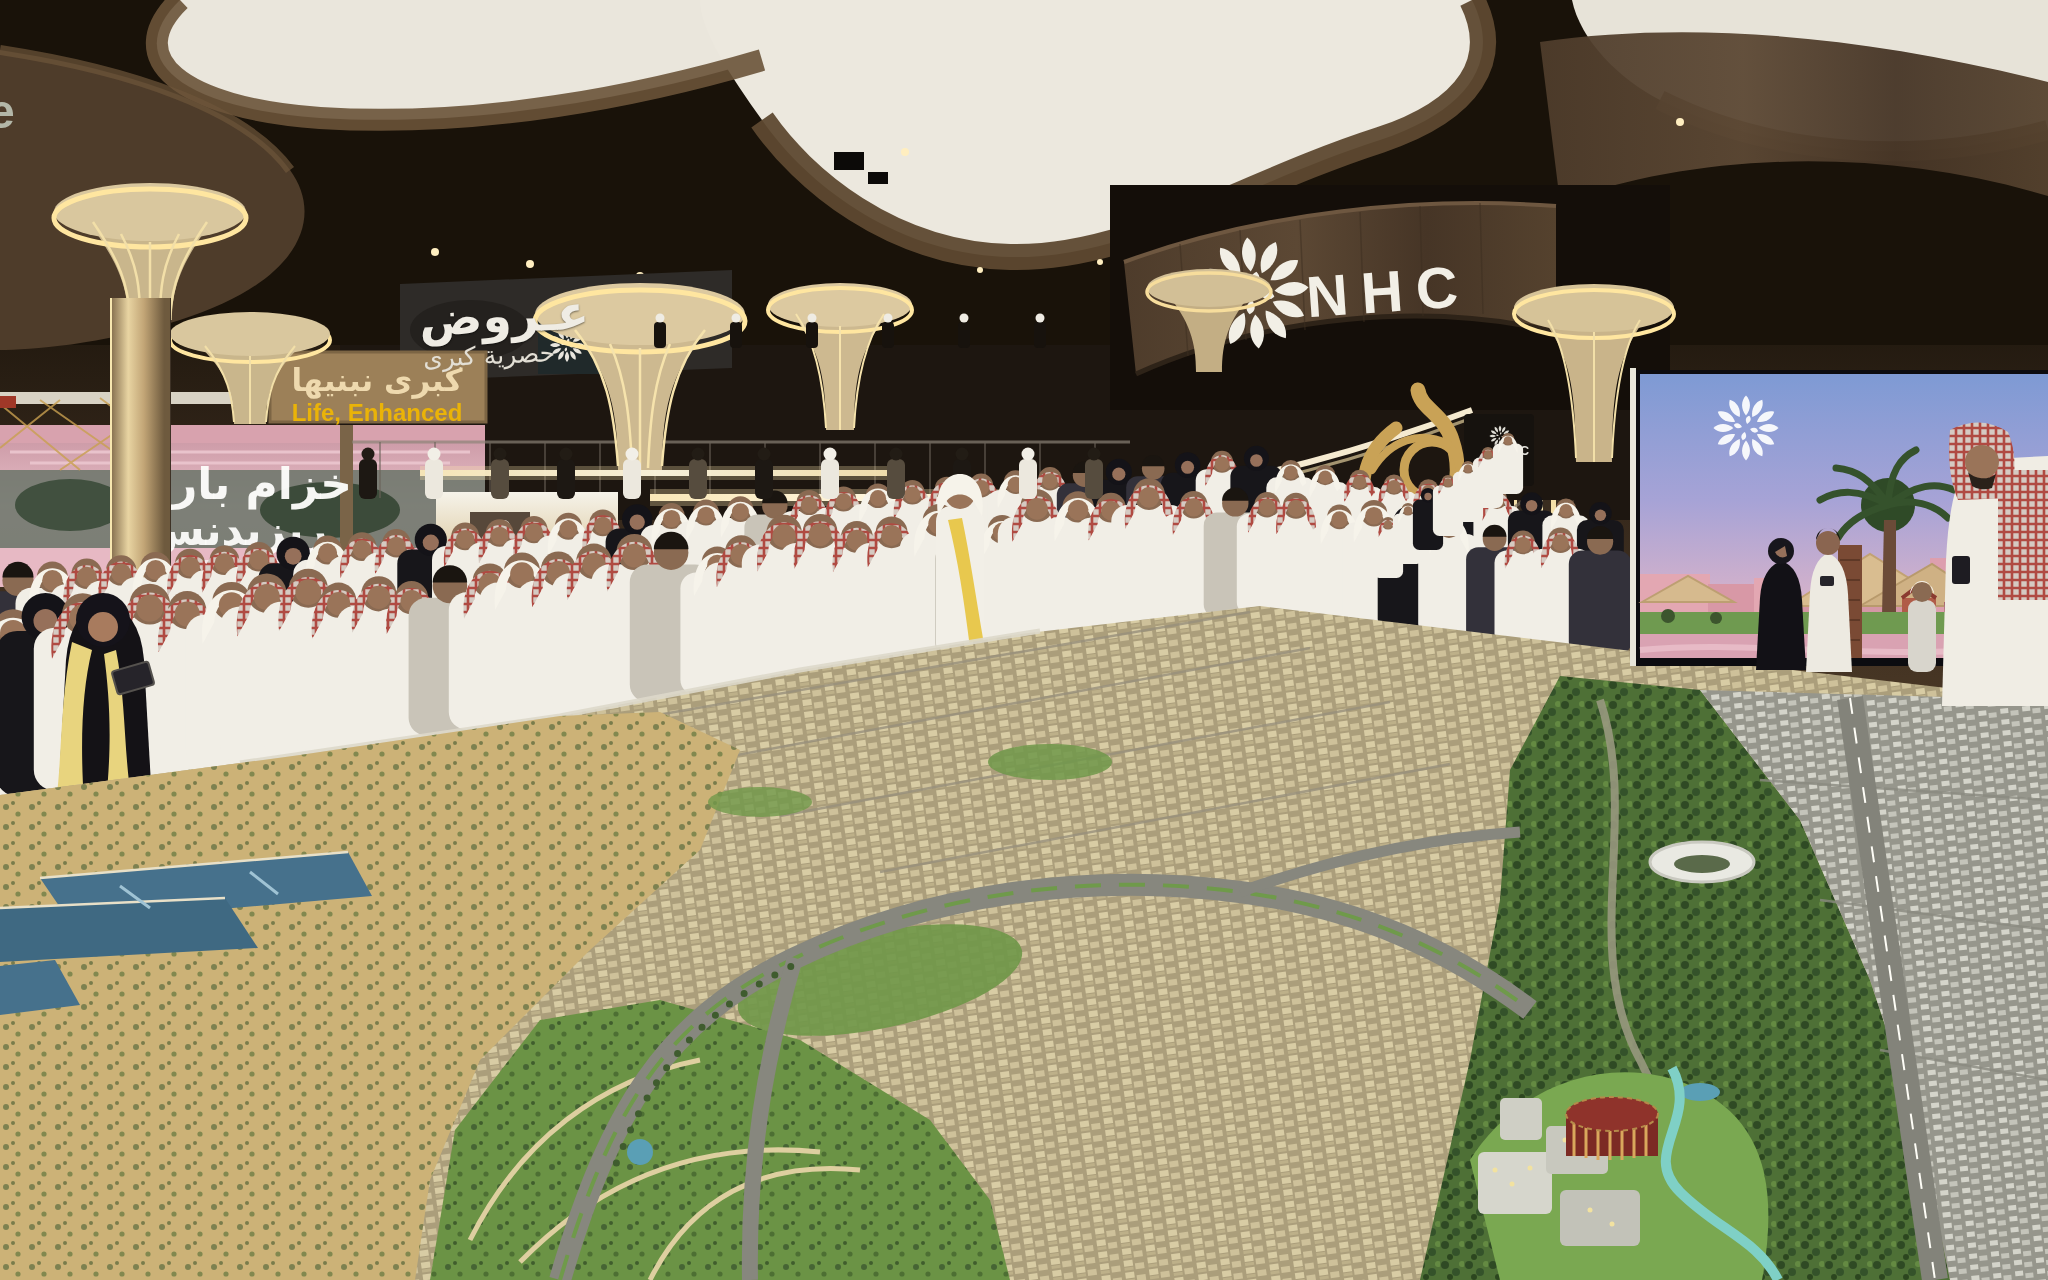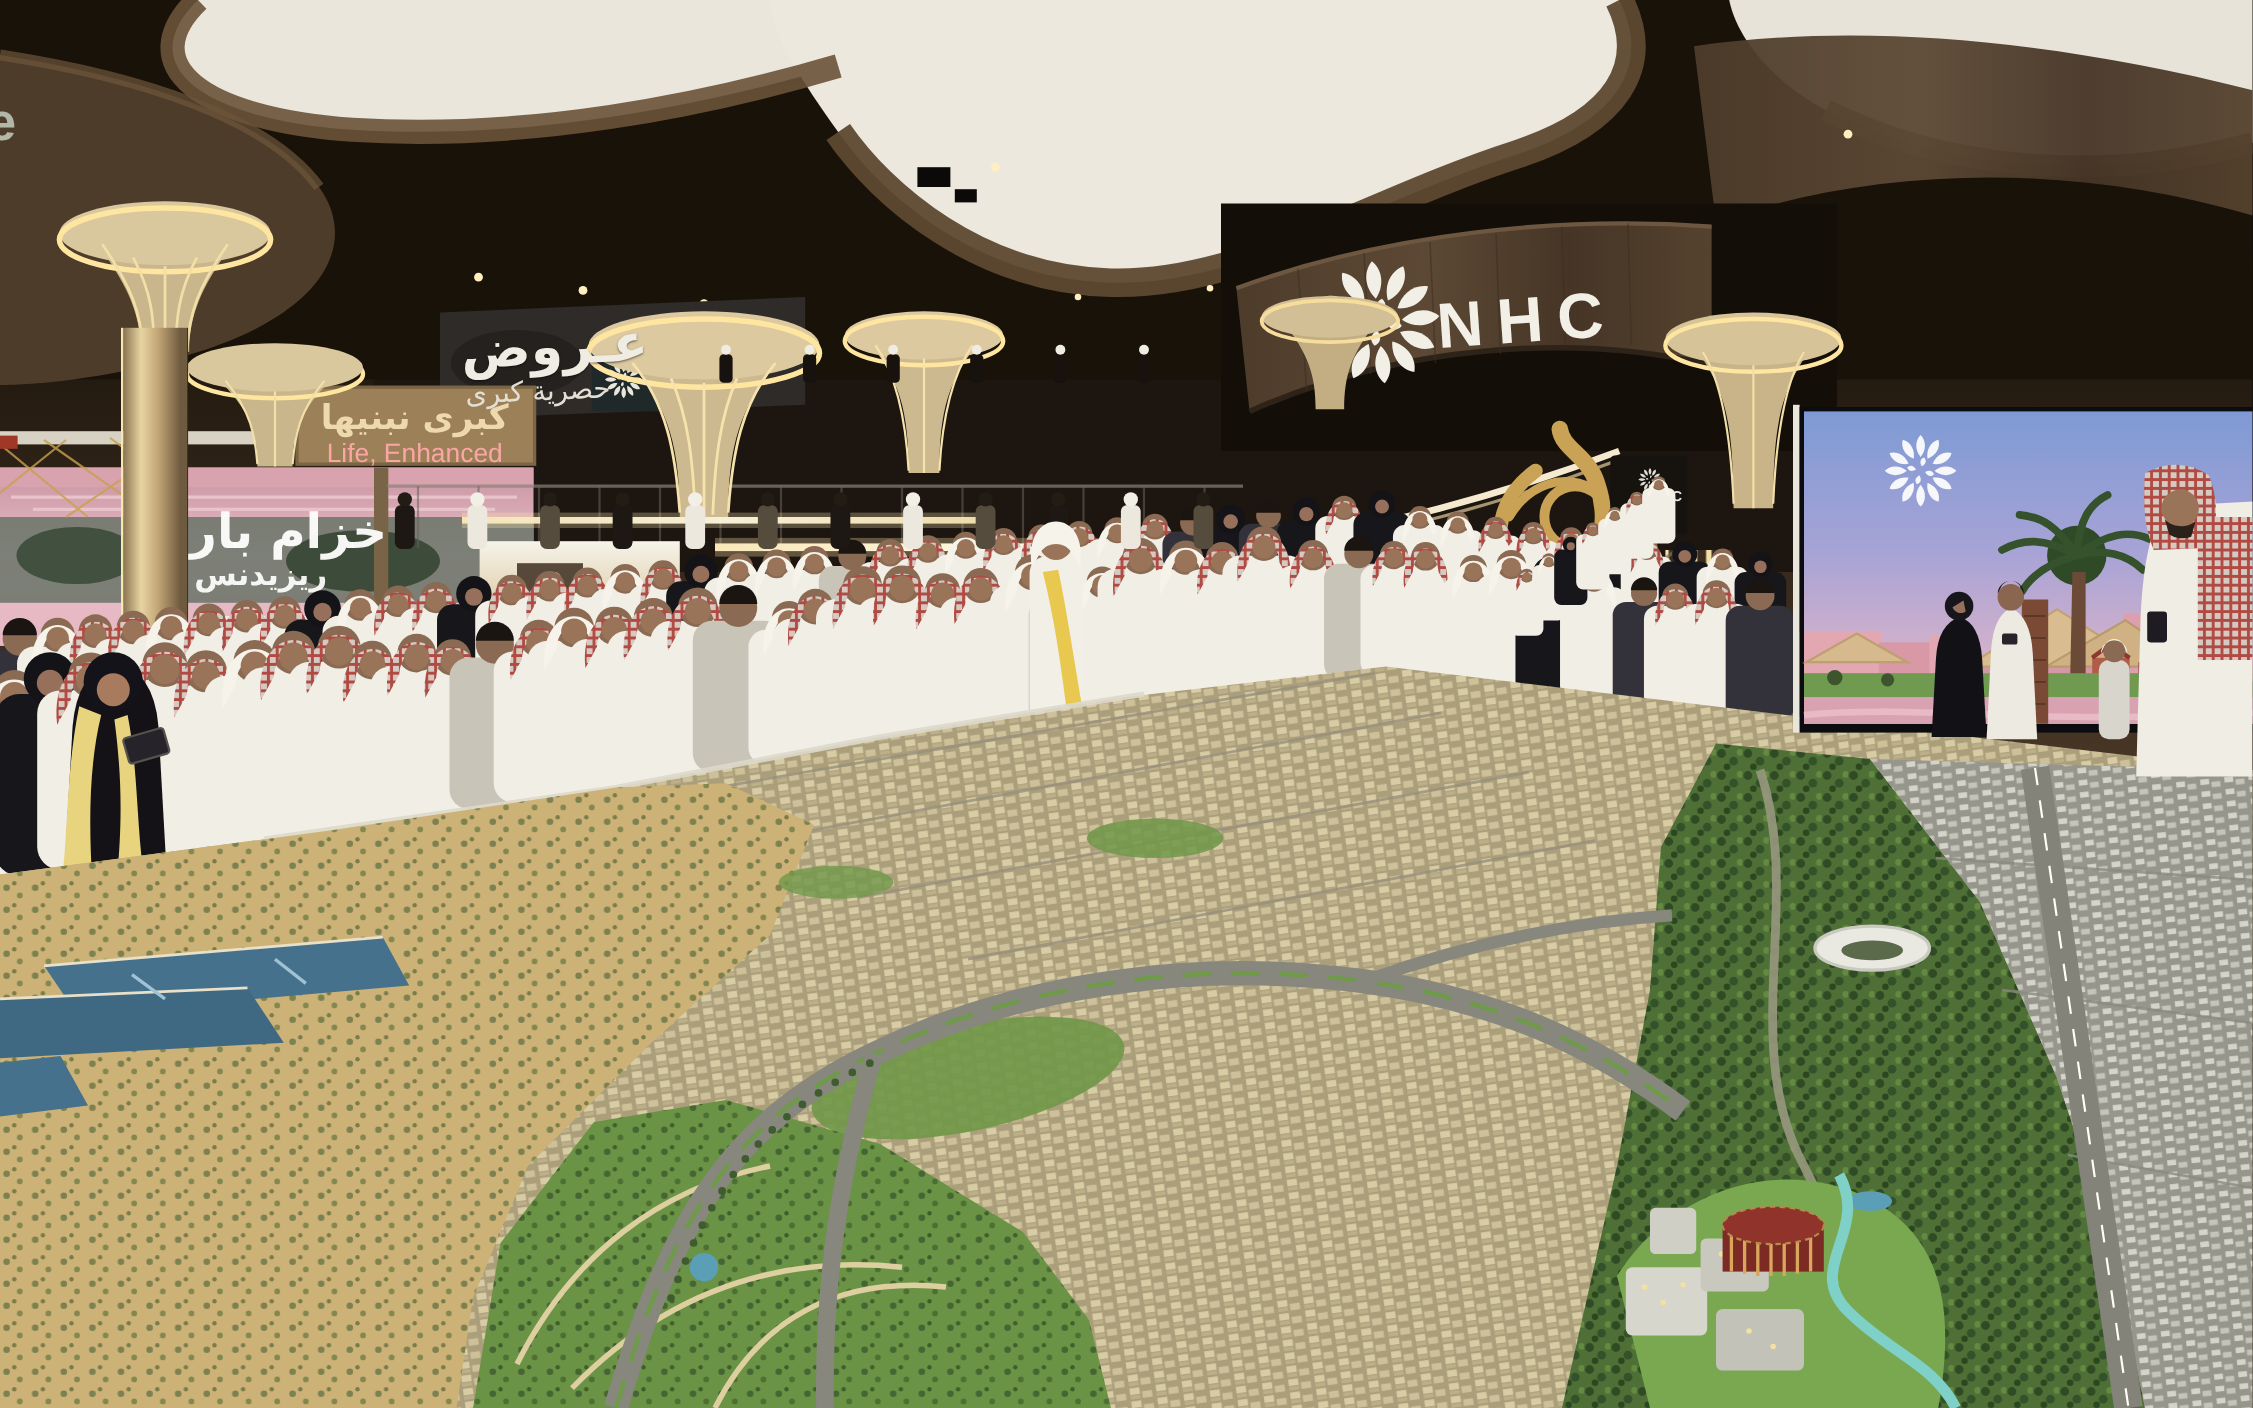--- a/index.html
+++ b/index.html
@@ -14,7 +14,7 @@
              transform:rotate(-2.5deg);text-shadow:0 1px 2px rgba(0,0,0,.5);}
   .t-offers2{left:396px;top:341px;width:186px;font-size:25px;color:#e3dfd5;transform:rotate(-2.5deg);}
   .t-tag-ar{left:278px;top:362px;width:198px;font-size:31px;color:#eed9ae;font-weight:bold;}
-  .t-tag-en{left:278px;top:399px;width:198px;font-size:24px;font-weight:normal;color:#fca5a5;text-align:center;}
+  .t-tag-en{left:278px;top:399px;width:198px;font-size:24px;font-weight:bold;color:#eab308;text-align:center;}
   .t-khz1{left:152px;top:458px;width:200px;font-size:44px;font-weight:bold;color:rgba(253,253,251,.96);}
   .t-khz2{left:142px;top:506px;width:190px;font-size:28px;font-weight:bold;color:rgba(253,253,251,.94);}
   .t-band-nhc{left:1306px;top:256px;width:210px;font-size:58px;font-weight:bold;letter-spacing:13px;

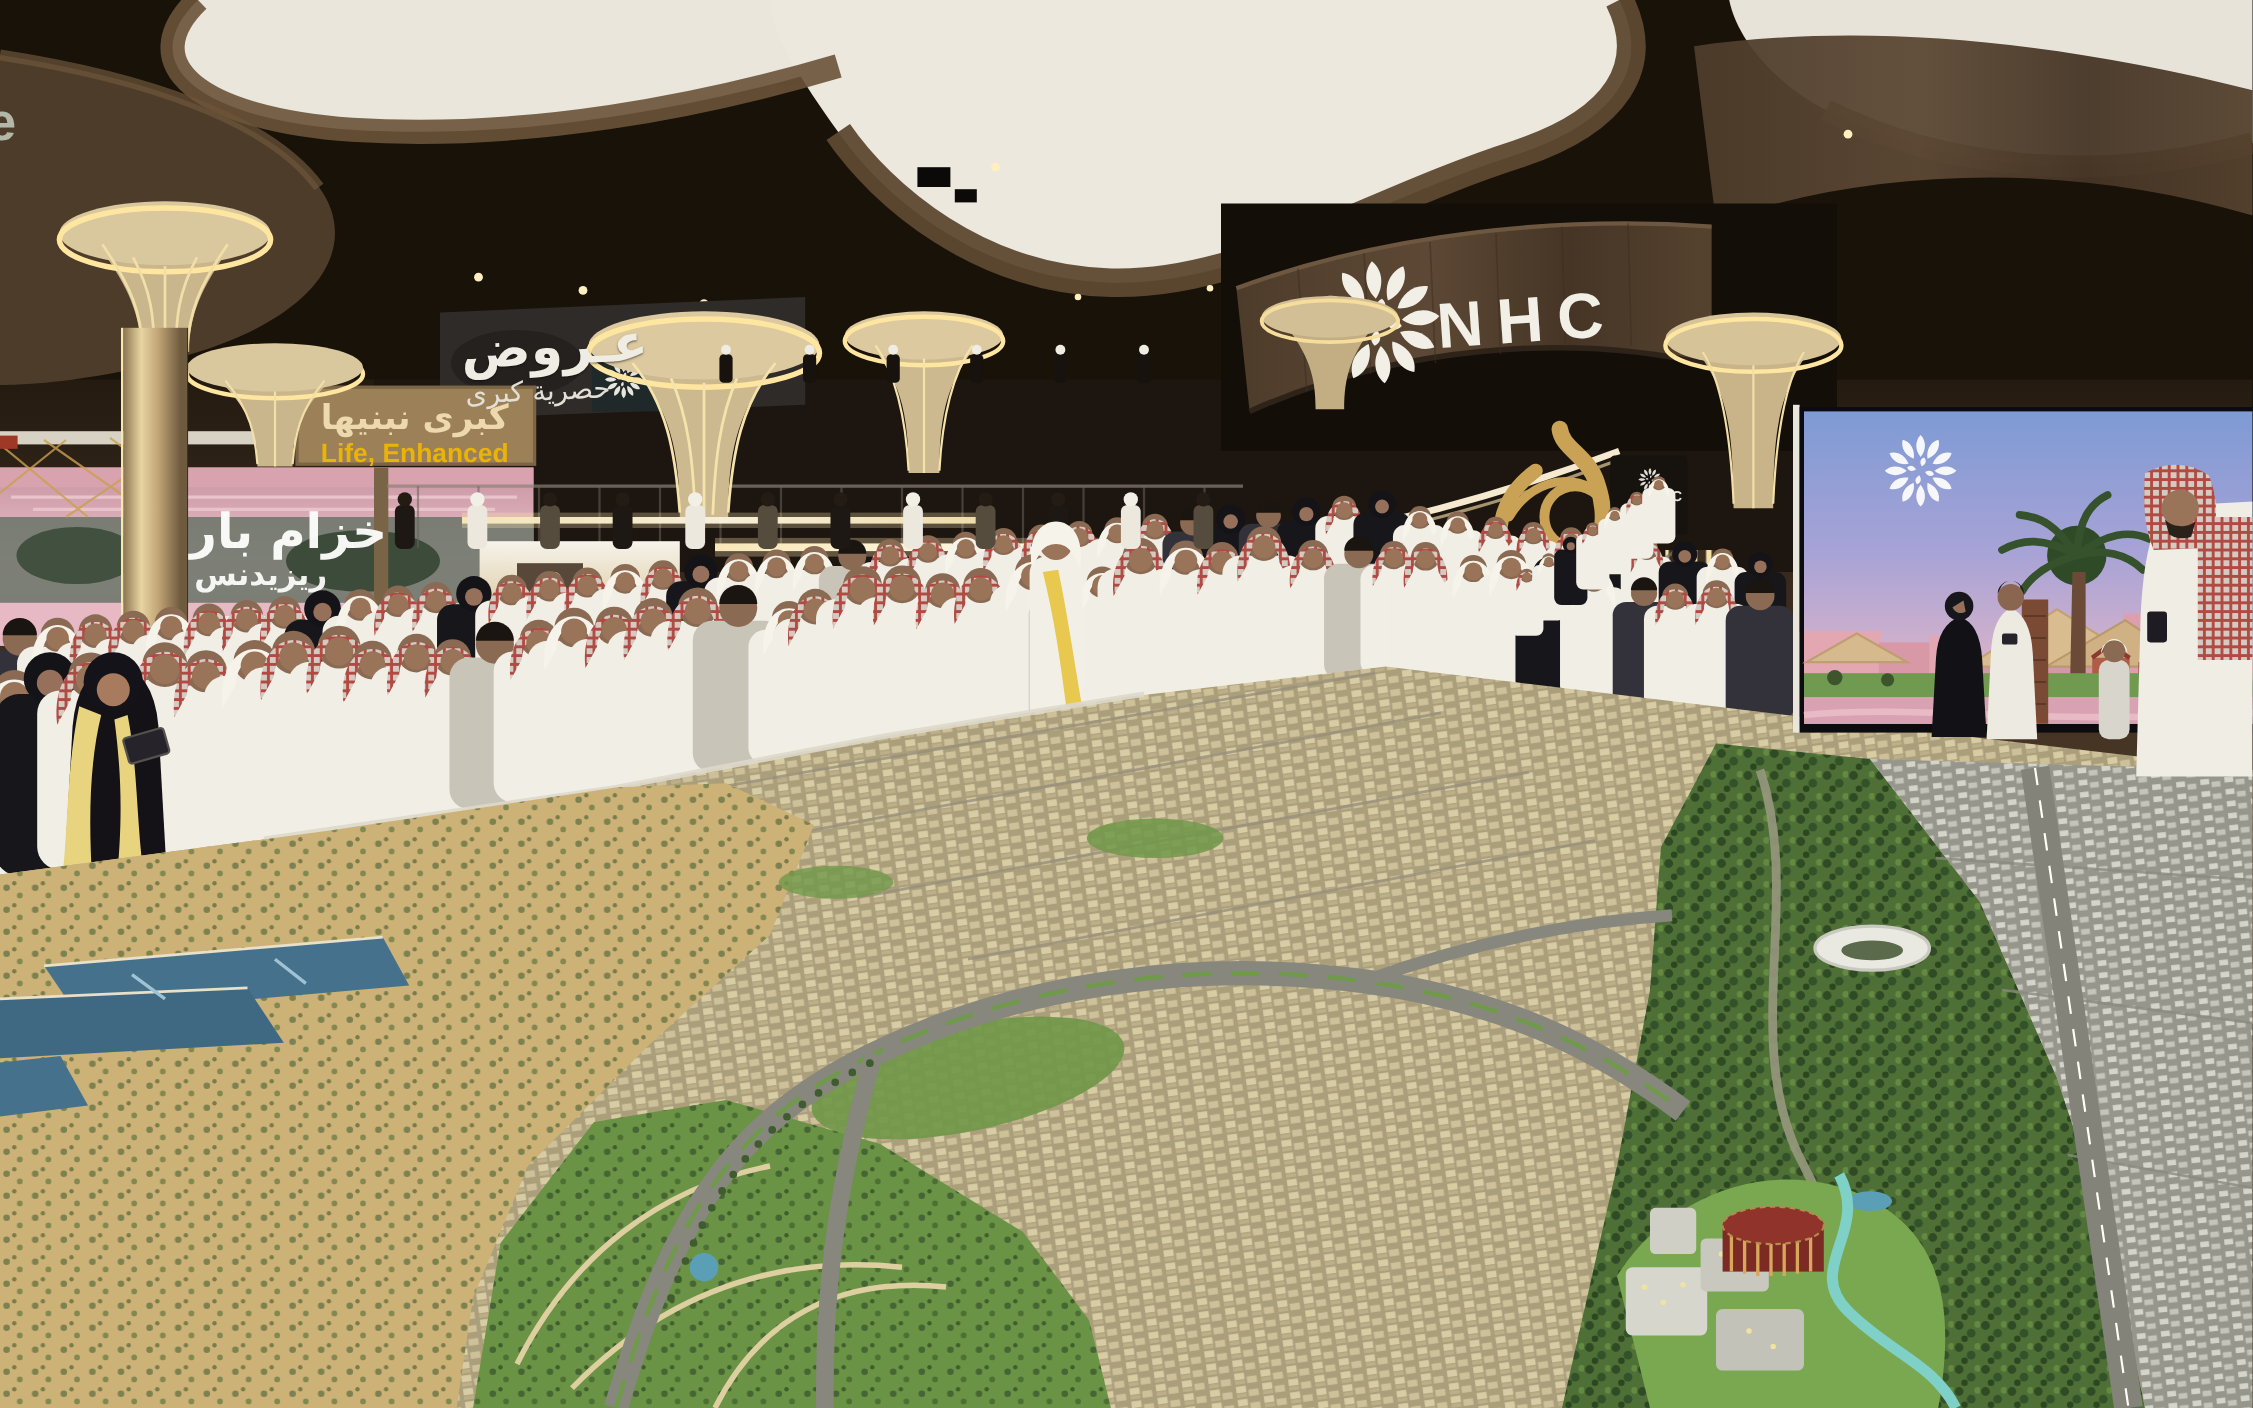--- a/index.html
+++ b/index.html
@@ -16,7 +16,7 @@
   .t-tag-ar{left:278px;top:362px;width:198px;font-size:31px;color:#eed9ae;font-weight:bold;}
   .t-tag-en{left:278px;top:399px;width:198px;font-size:24px;font-weight:bold;color:#eab308;text-align:center;}
   .t-khz1{left:152px;top:458px;width:200px;font-size:44px;font-weight:bold;color:rgba(253,253,251,.96);}
-  .t-khz2{left:142px;top:506px;width:190px;font-size:28px;font-weight:bold;color:rgba(253,253,251,.94);}
+  .t-khz2{left:142px;top:506px;width:190px;font-size:42px;font-weight:bold;color:rgba(253,253,251,.94);}
   .t-band-nhc{left:1306px;top:256px;width:210px;font-size:58px;font-weight:bold;letter-spacing:13px;
               color:#f2efe6;transform:rotate(-4deg);}
   .t-screen-nhc{left:1798px;top:404px;width:140px;font-size:34px;font-weight:bold;letter-spacing:7px;

